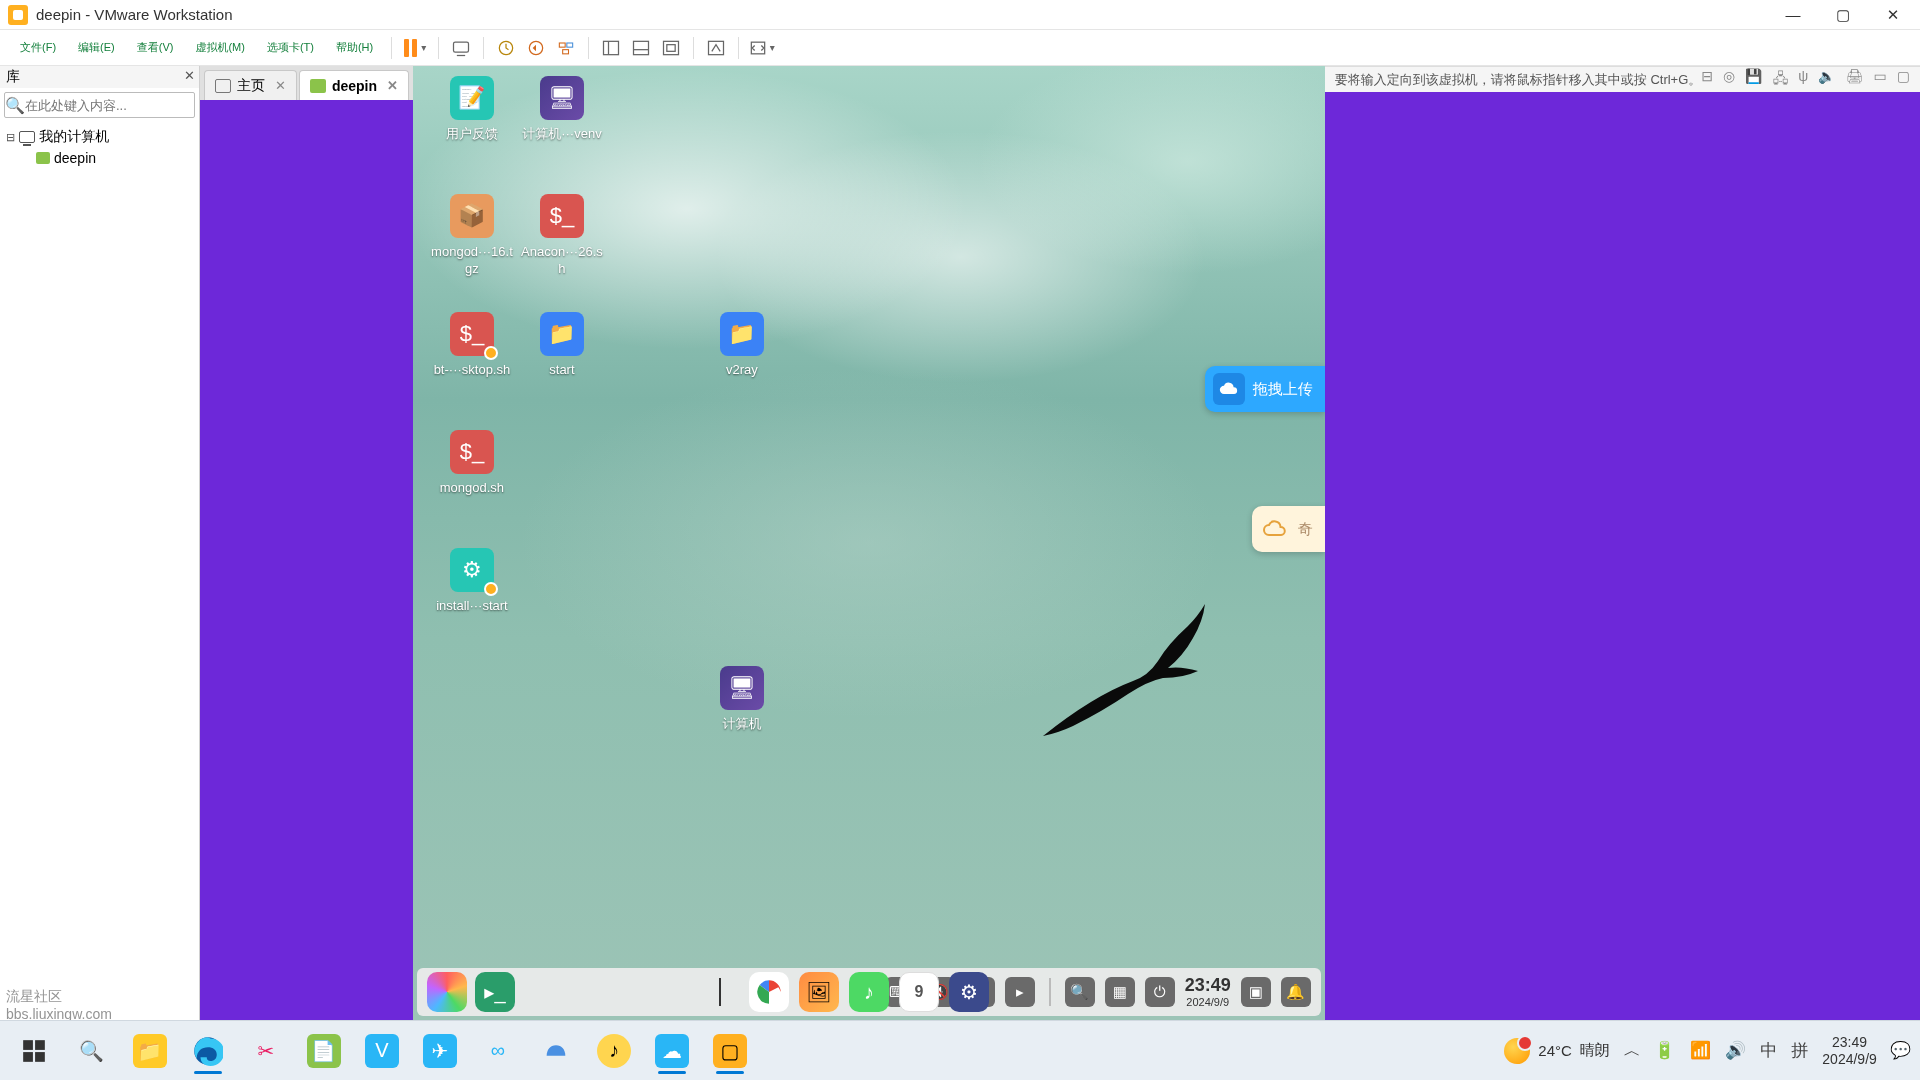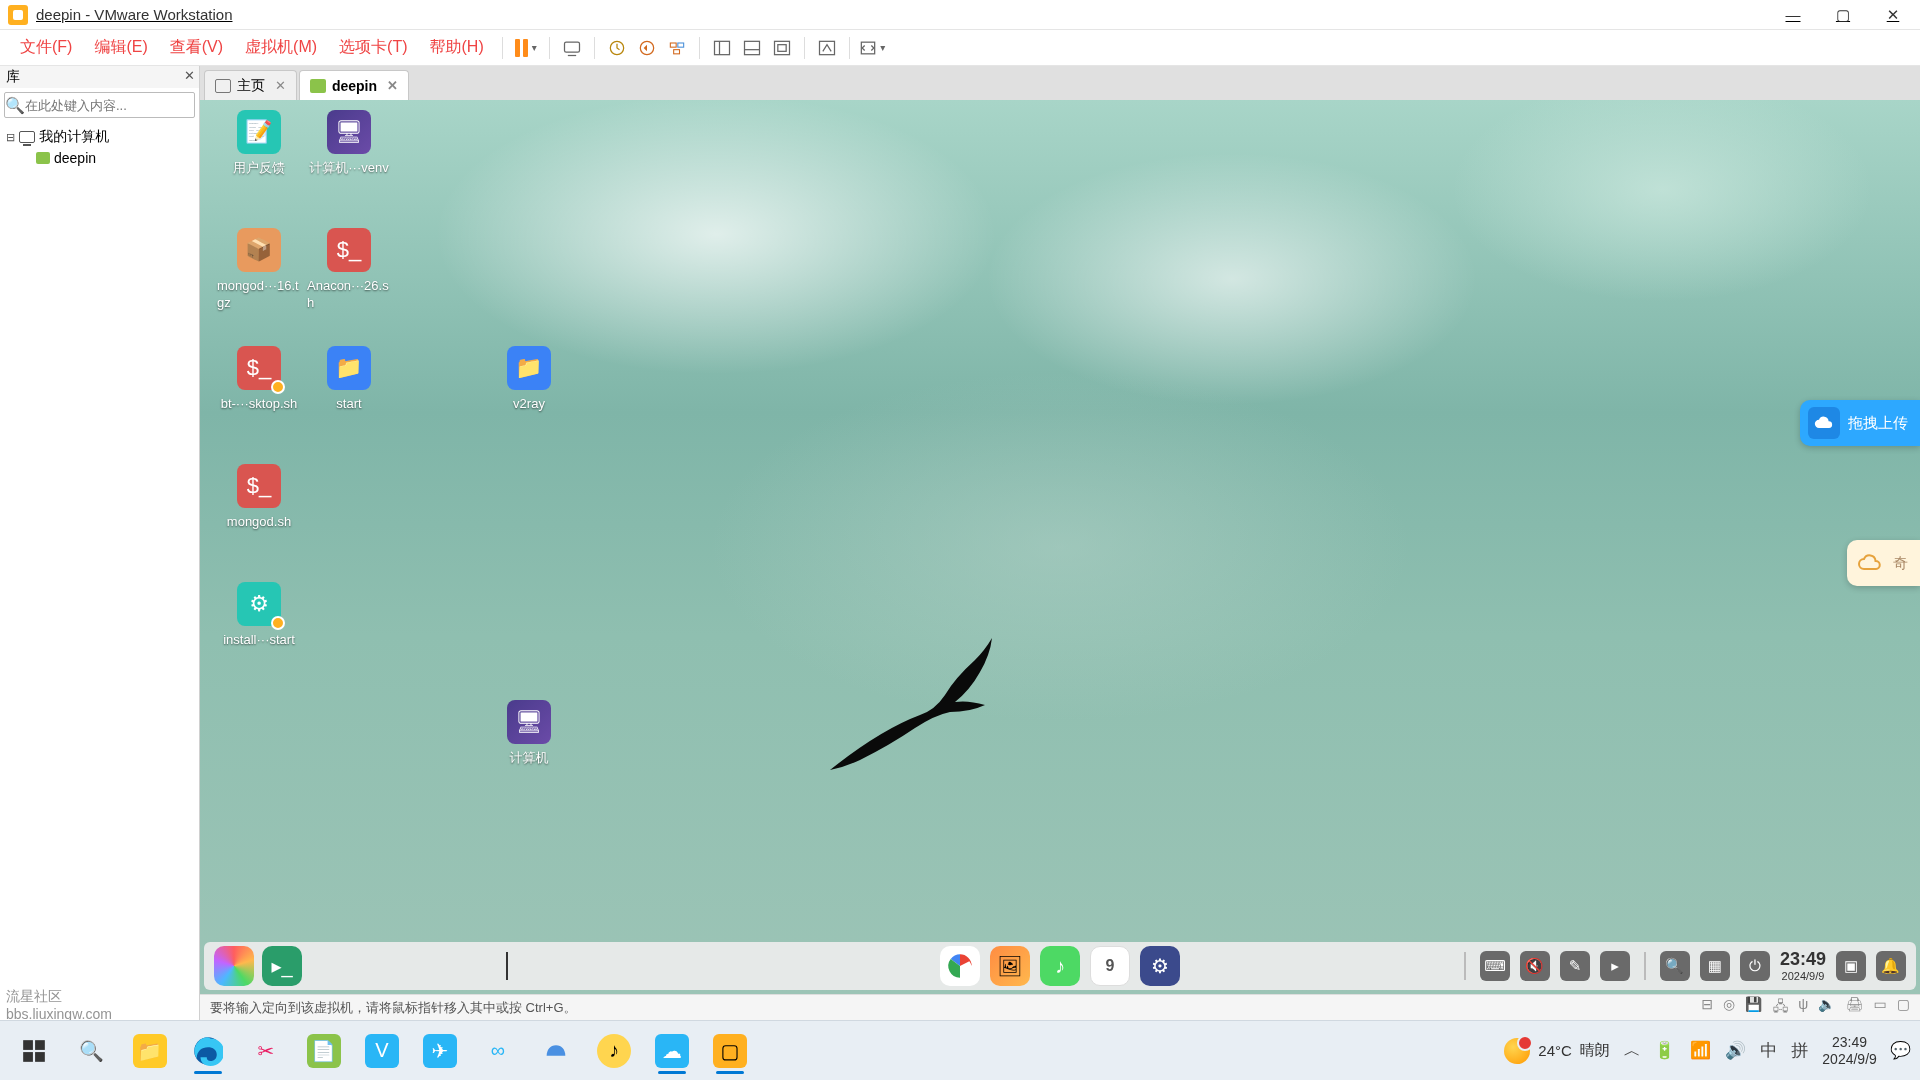--- a/index.html
+++ b/index.html
@@ -9,7 +9,7 @@
 .vmware-window { position:absolute; top:0; left:0; width:1920px; height:1020px; background:#fff; display:flex; flex-direction:column; }
 
 
-.titlebar { height:30px; background:#fff; display:flex; align-items:center; padding:0 8px; border-bottom:1px solid #e5e5e5;text-decoration:underline; }
+.titlebar { height:30px; background:#fff; display:flex; align-items:center; padding:0 8px; border-bottom:1px solid #e5e5e5; }
 .titlebar .app-icon { width:20px; height:20px; background:#ffb020; border-radius:3px; position:relative; margin-right:8px; display:flex; align-items:center; justify-content:center; }
 .titlebar .app-icon::before { content:""; width:10px; height:10px; background:#fff; border-radius:2px; }
 .titlebar .title-text { font-size:15px; color:#333; }

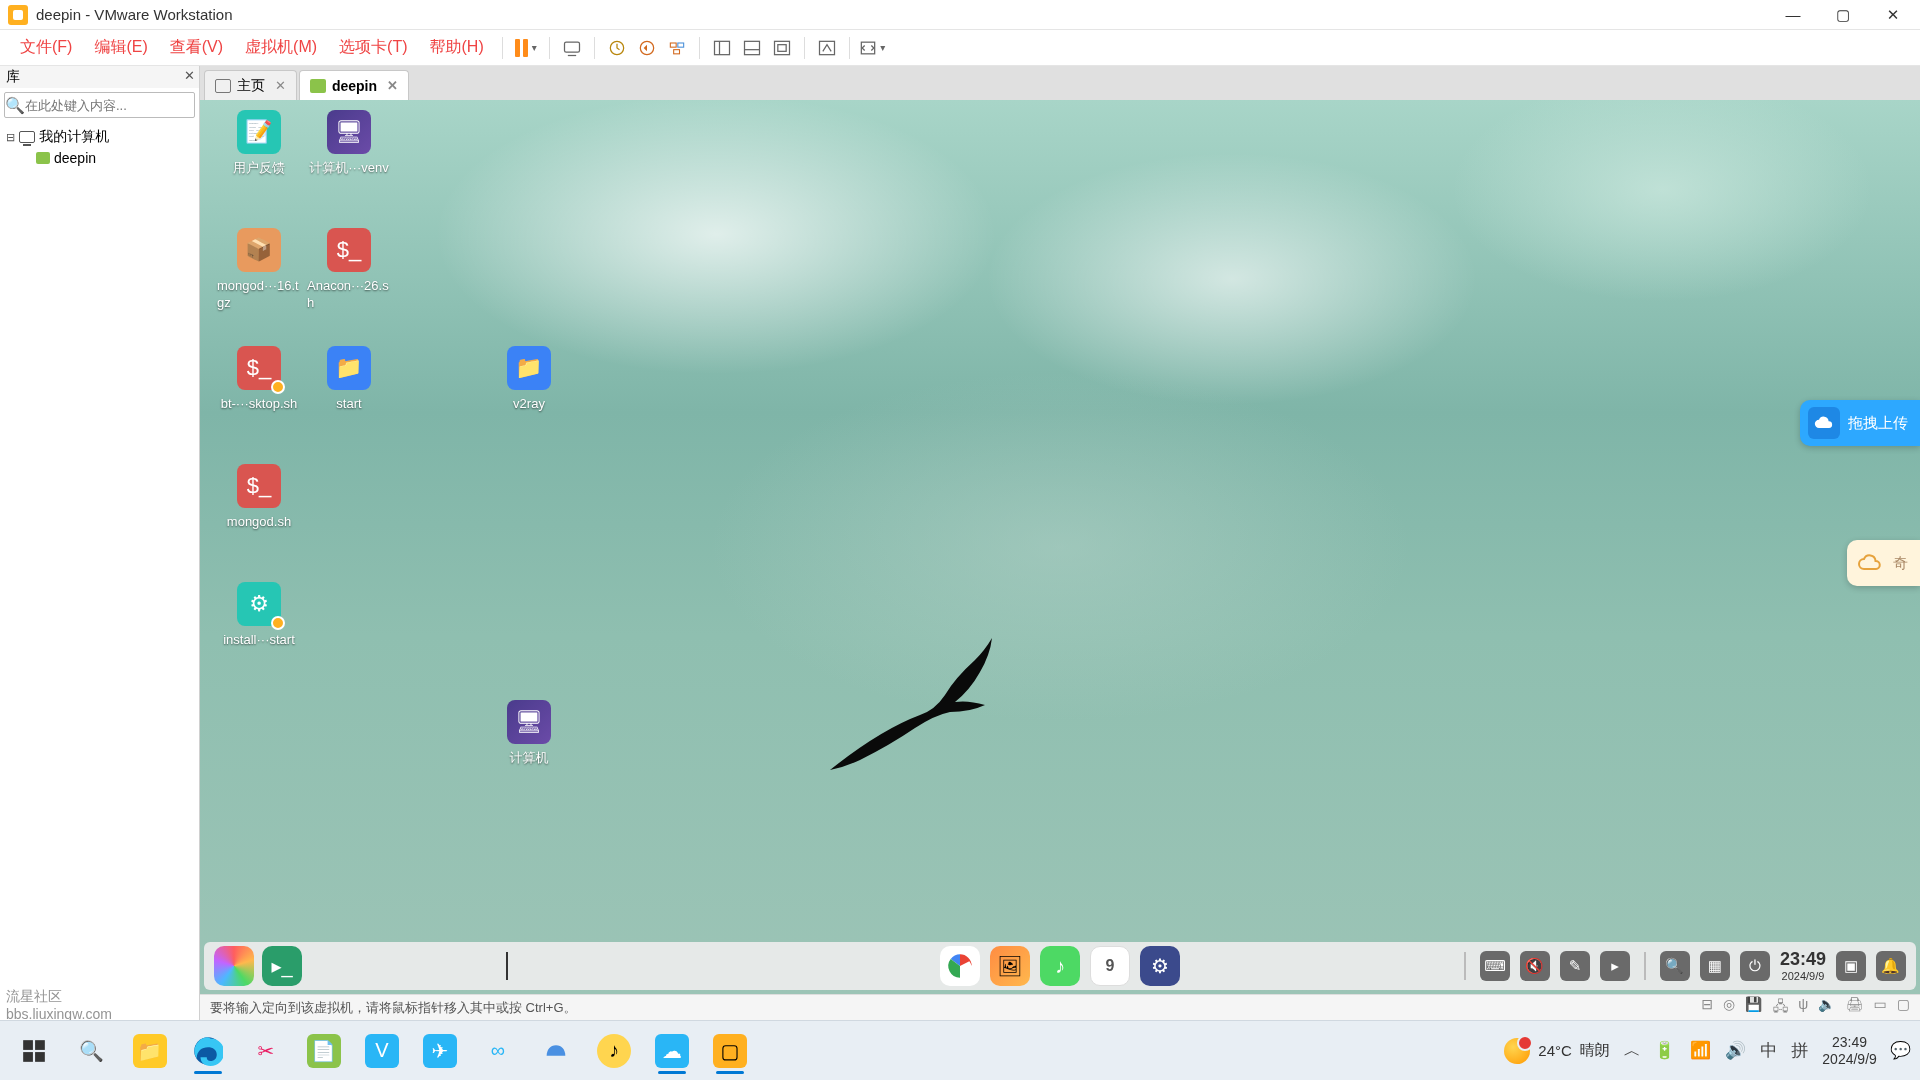--- a/index.html
+++ b/index.html
@@ -18,7 +18,7 @@
 
 
 .menubar { height:36px; display:flex; align-items:center; padding:0 10px; gap:2px; border-bottom:1px solid #e5e5e5; }
-.menubar .menu-item { padding:4px 10px; font-size:16px; color:#ef4444; cursor:pointer; }
+.menubar .menu-item { padding:4px 10px; font-size:11px; color:#15803d; cursor:pointer; }
 .menubar .sep { width:1px; height:22px; background:#ddd; margin:0 6px; }
 .menubar .tbtn { width:28px; height:28px; display:flex; align-items:center; justify-content:center; cursor:pointer; border-radius:3px; }
 .menubar .tbtn svg { width:20px; height:20px; }

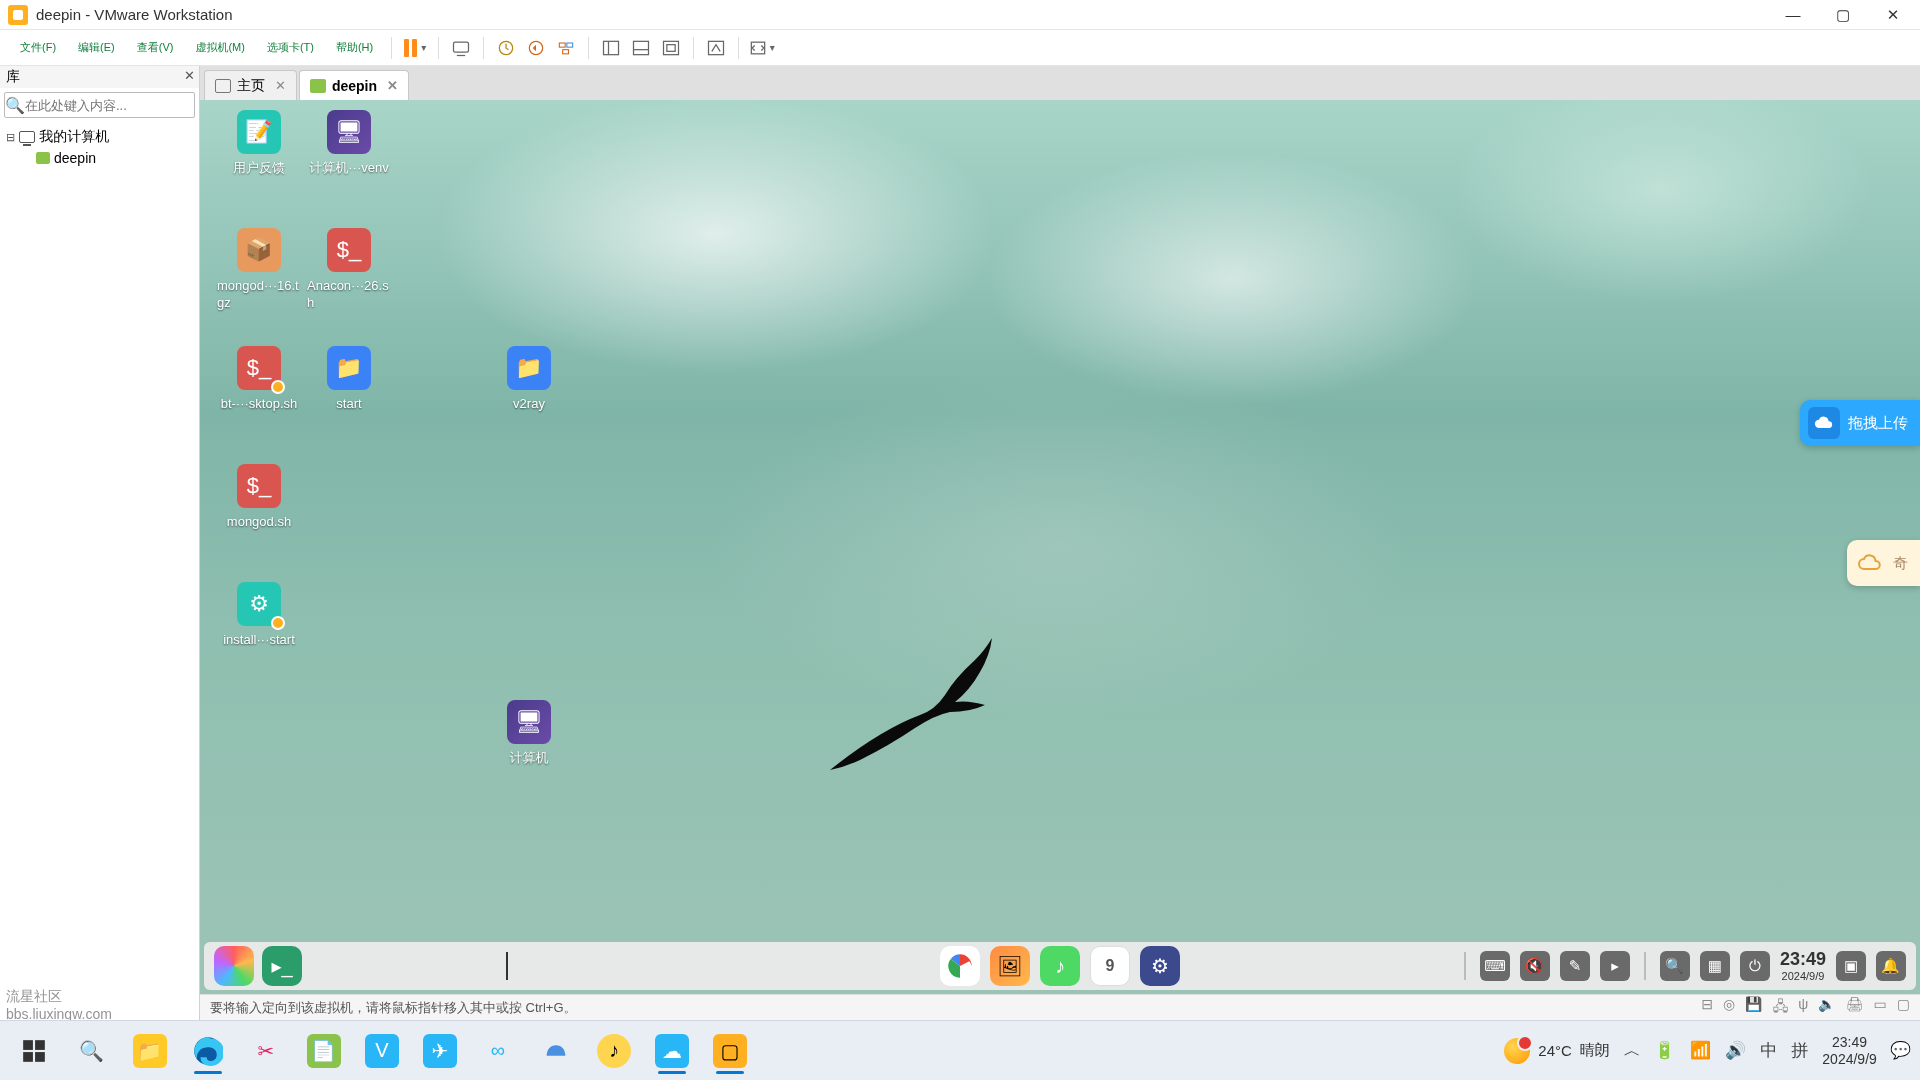--- a/index.html
+++ b/index.html
@@ -47,7 +47,7 @@
 .library .tree .vm-icon { width:14px; height:12px; background:#8bc34a; border-radius:2px; }
 
 
-.main-area { flex:1; display:flex; flex-direction:column; background:#6d28d9; min-width:0; }
+.main-area { flex:1; display:flex; flex-direction:row; background:#6d28d9; min-width:0; }
 .tabs-row { height:34px; display:flex; align-items:flex-end; padding:4px 4px 0 4px; gap:2px; background:#e0e0e0; }
 .tab { height:30px; display:flex; align-items:center; gap:6px; padding:0 10px; background:#f0f0f0; border:1px solid #c8c8c8; border-bottom:none; border-radius:4px 4px 0 0; font-size:14px; cursor:pointer; }
 .tab.active { background:#fff; font-weight:600; }

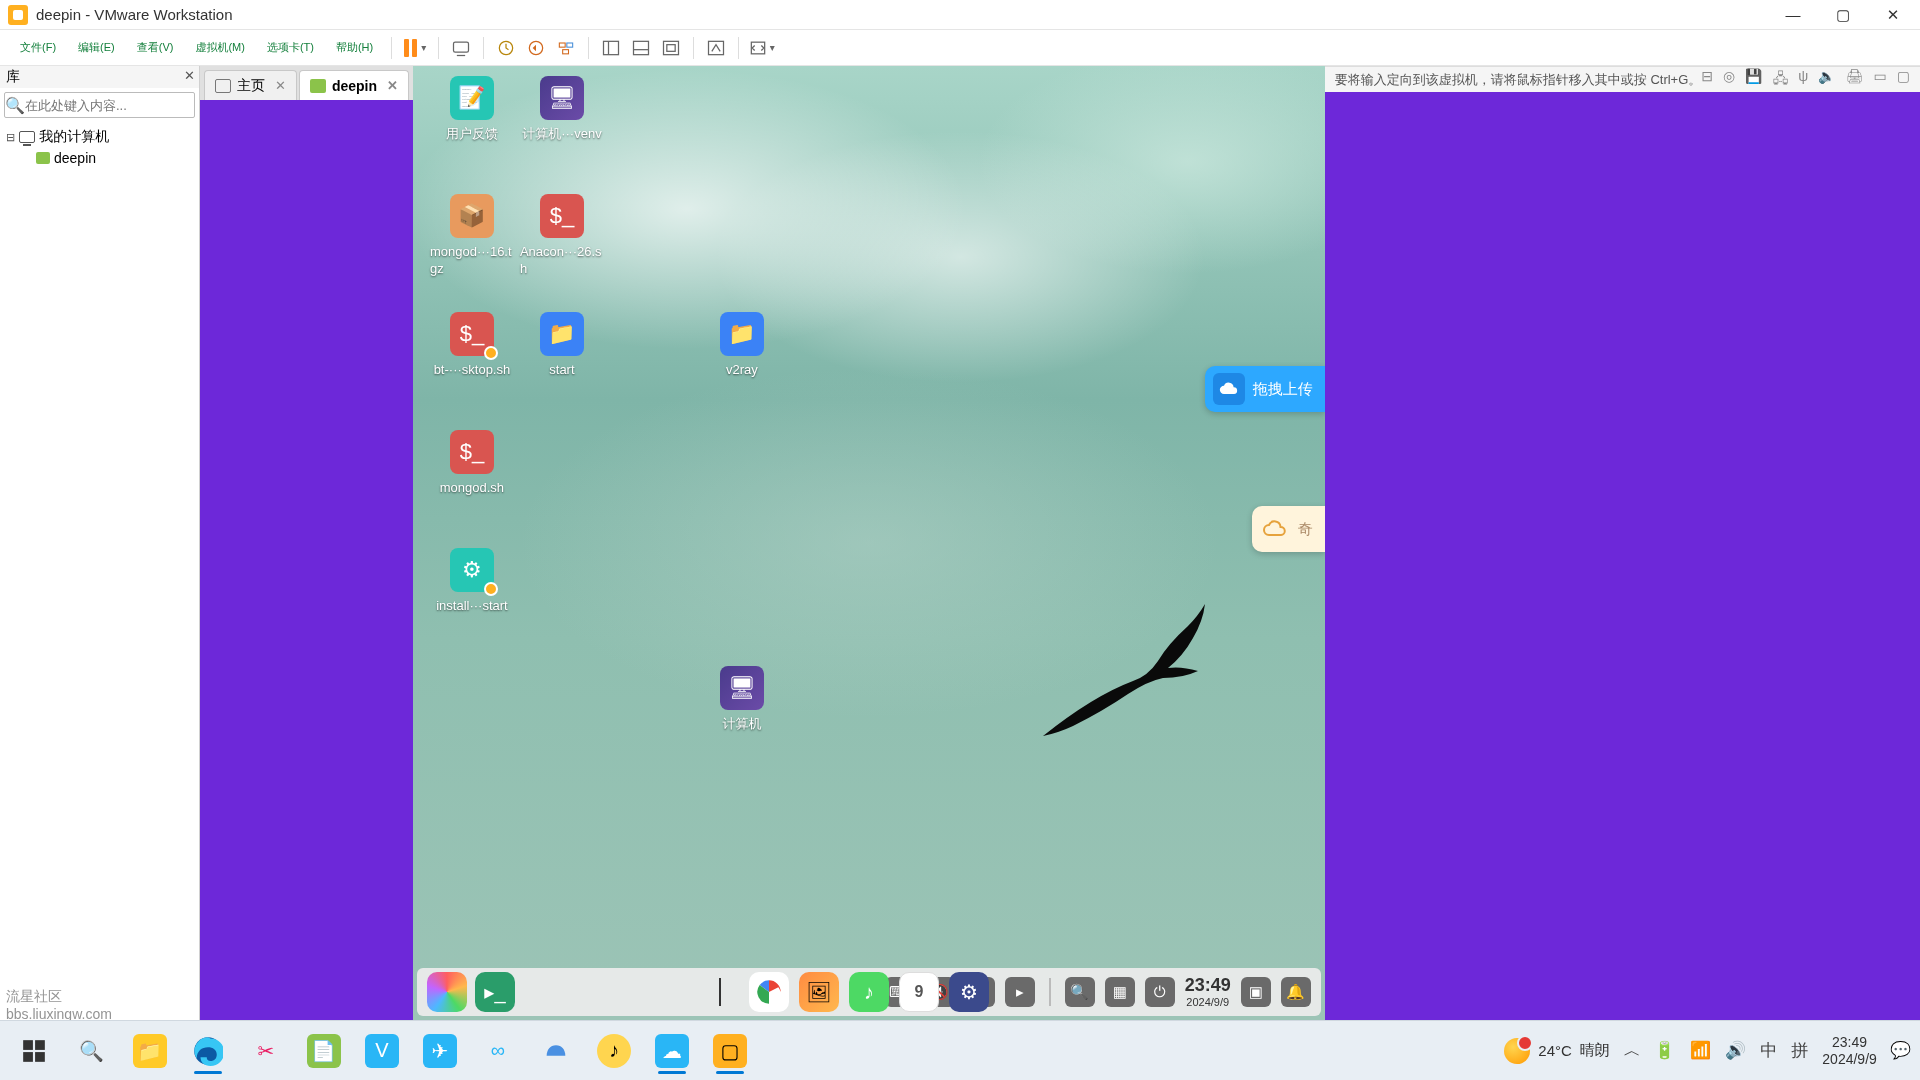--- a/index.html
+++ b/index.html
@@ -69,7 +69,7 @@
 .desk-icons { position:absolute; top:10px; left:14px; display:grid; grid-template-columns:repeat(4,90px); grid-auto-rows:118px; gap:0; }
 .desk-icon { width:90px; display:flex; flex-direction:column; align-items:center; cursor:pointer; }
 .desk-icon .ico { width:44px; height:44px; border-radius:8px; margin-bottom:6px; display:flex; align-items:center; justify-content:center; font-size:22px; color:#fff; position:relative; }
-.desk-icon .lbl { font-size:13px; color:#fff; text-align:left; text-shadow:0 1px 2px rgba(0,0,0,0.6); line-height:1.3; word-break:break-all; max-width:84px; }
+.desk-icon .lbl { font-size:13px; color:#fff; text-align:center; text-shadow:0 1px 2px rgba(0,0,0,0.6); line-height:1.3; word-break:break-all; max-width:84px; }
 .ico.teal { background:#26c6b4; }
 .ico.purple { background:linear-gradient(135deg,#4a3b8c,#6b4ba8); }
 .ico.orange { background:#e89a5e; }

